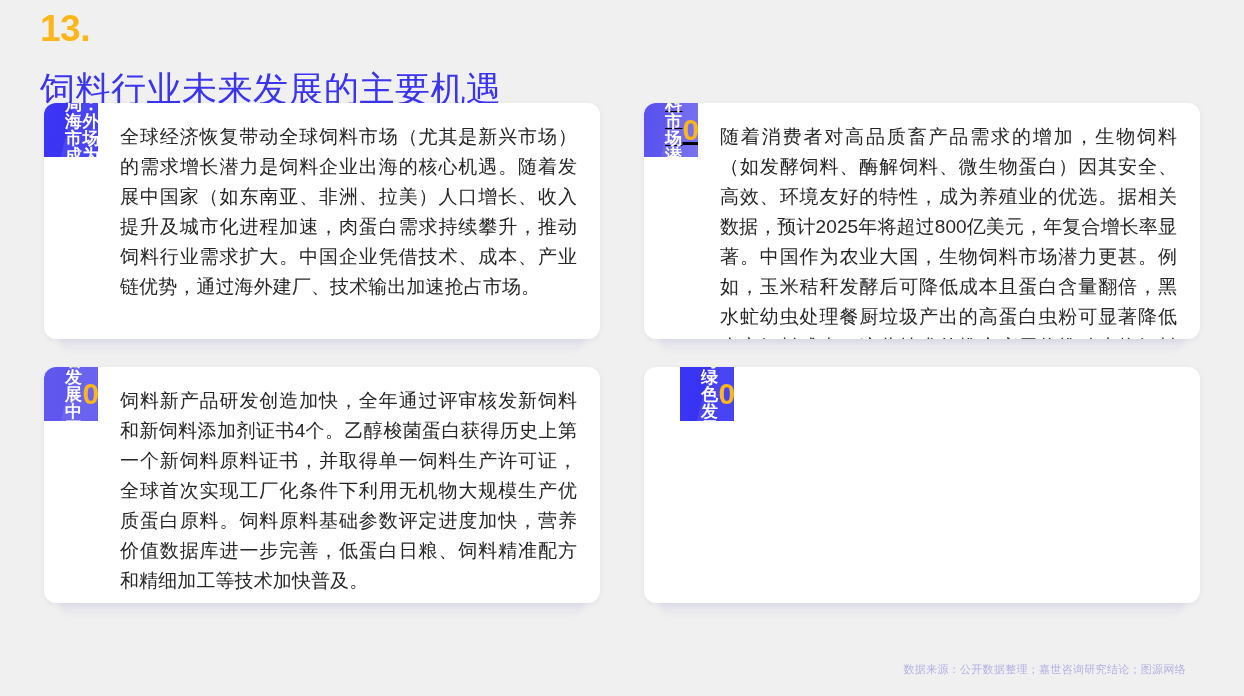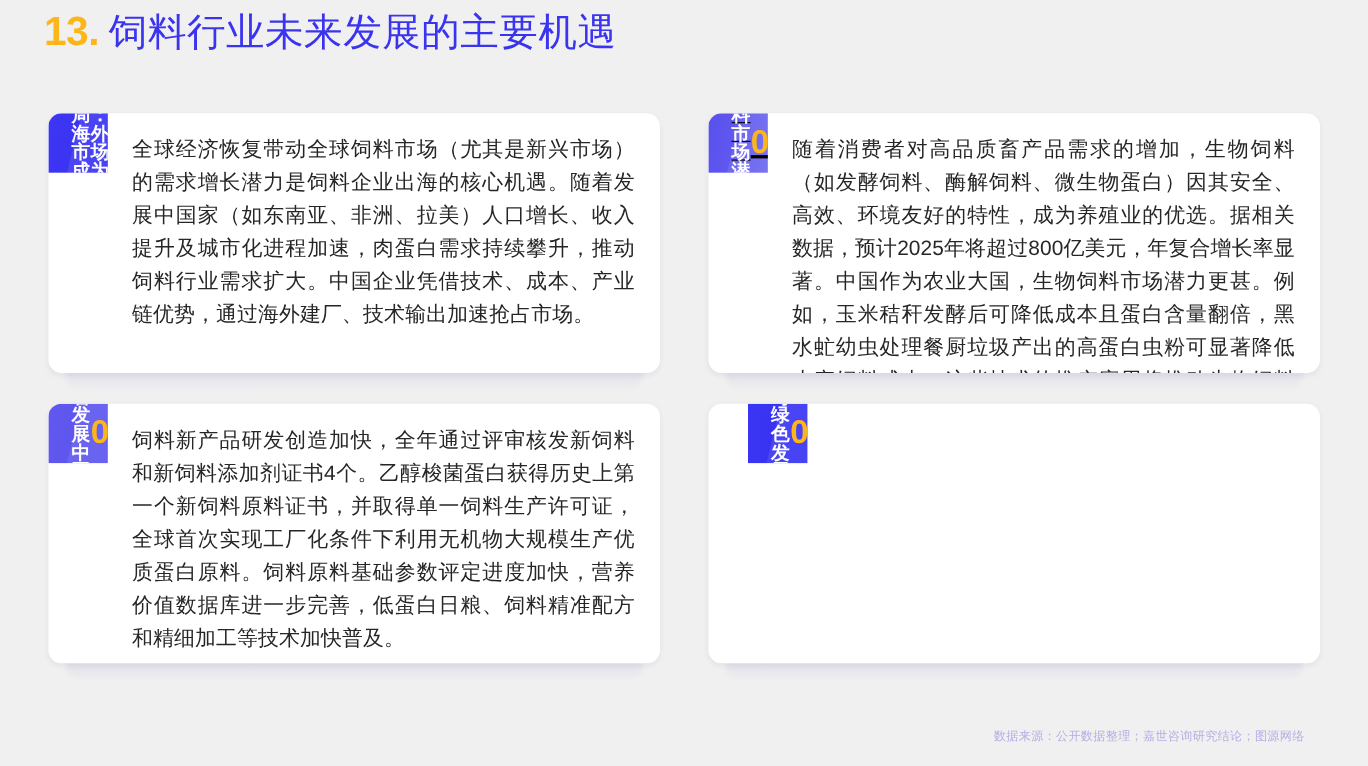--- a/index.html
+++ b/index.html
@@ -24,8 +24,9 @@
     top: 10px;
     display: flex;
     align-items: baseline;
-    gap: 9px;
+    gap: 24px;
     white-space: nowrap;
+    flex-direction: column;
   }
   .title-number {
     font-size: 37px;

